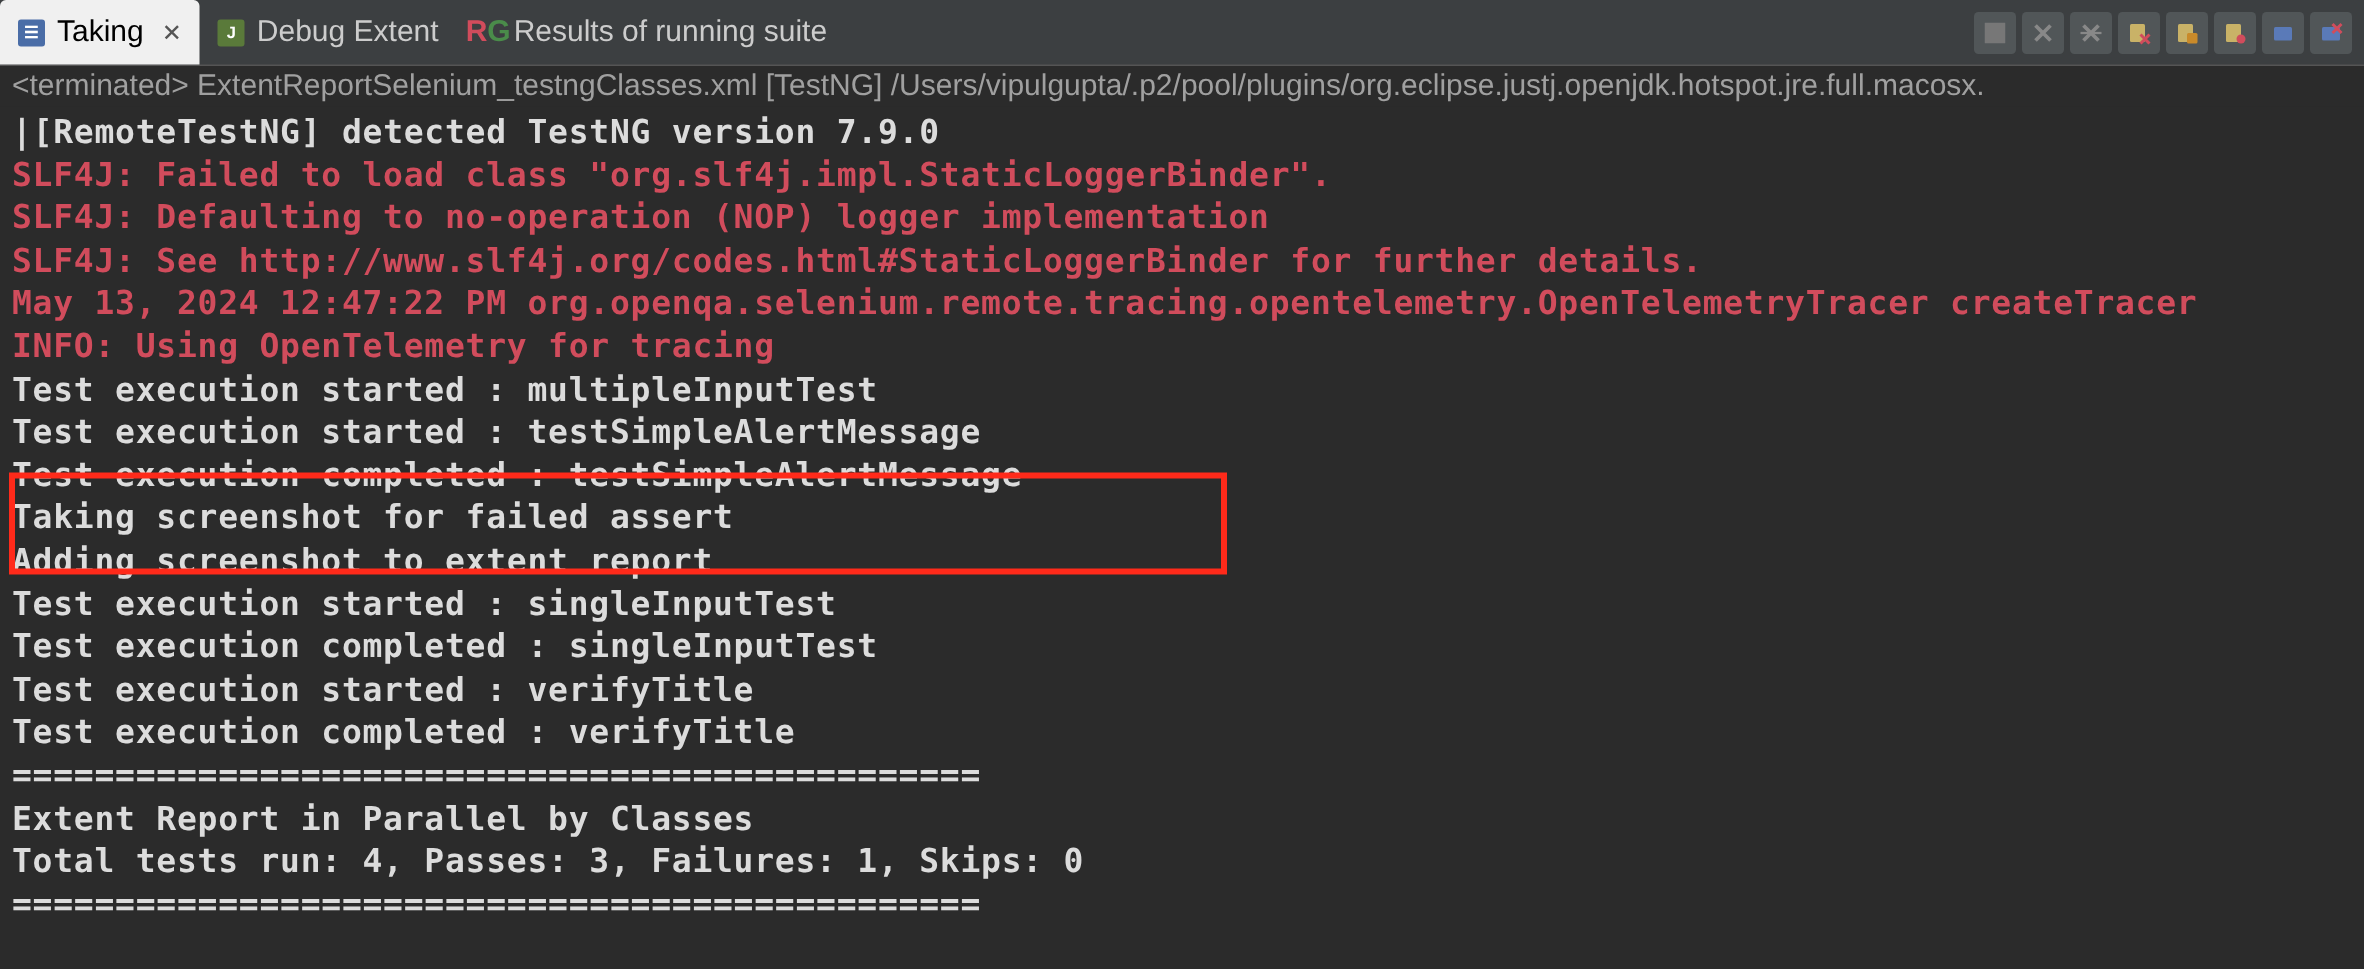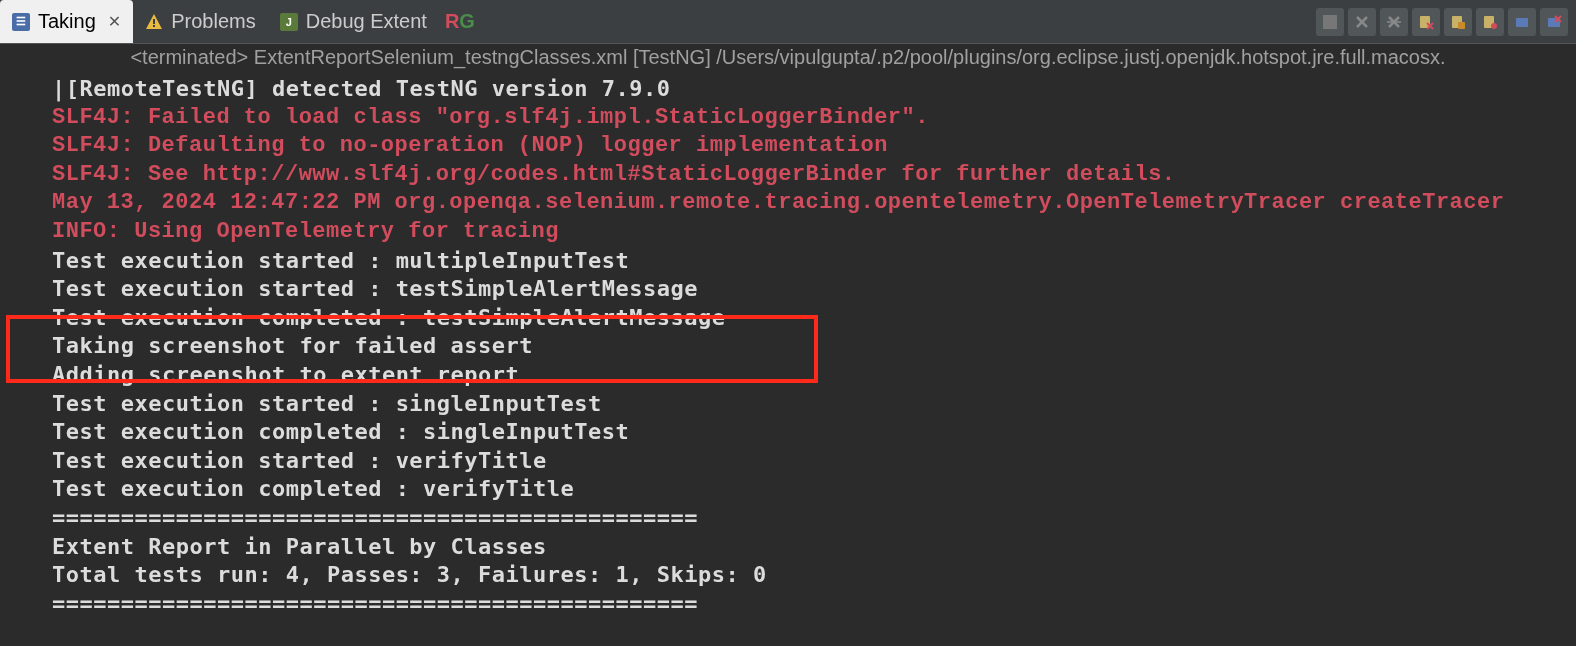--- a/index.html
+++ b/index.html
@@ -103,16 +103,6 @@
     <span class="close-x">✕</span>
   </div>
   <div class="tab">
-    <span class="icon icon-problems">
-      <svg width="18" height="18" viewBox="0 0 18 18">
-          <path d="M9 1 L17 16 L1 16 Z" fill="#e8b940"></path>
-          <rect x="8" y="6" width="2" height="5" fill="#3c3f41"></rect>
-          <rect x="8" y="12" width="2" height="2" fill="#3c3f41"></rect>
-        </svg>
-    </span>
-    <span>Problems</span>
-  </div>
-  <div class="tab">
     <span class="icon">
         <span class="icon-debug">J</span>
       </span>

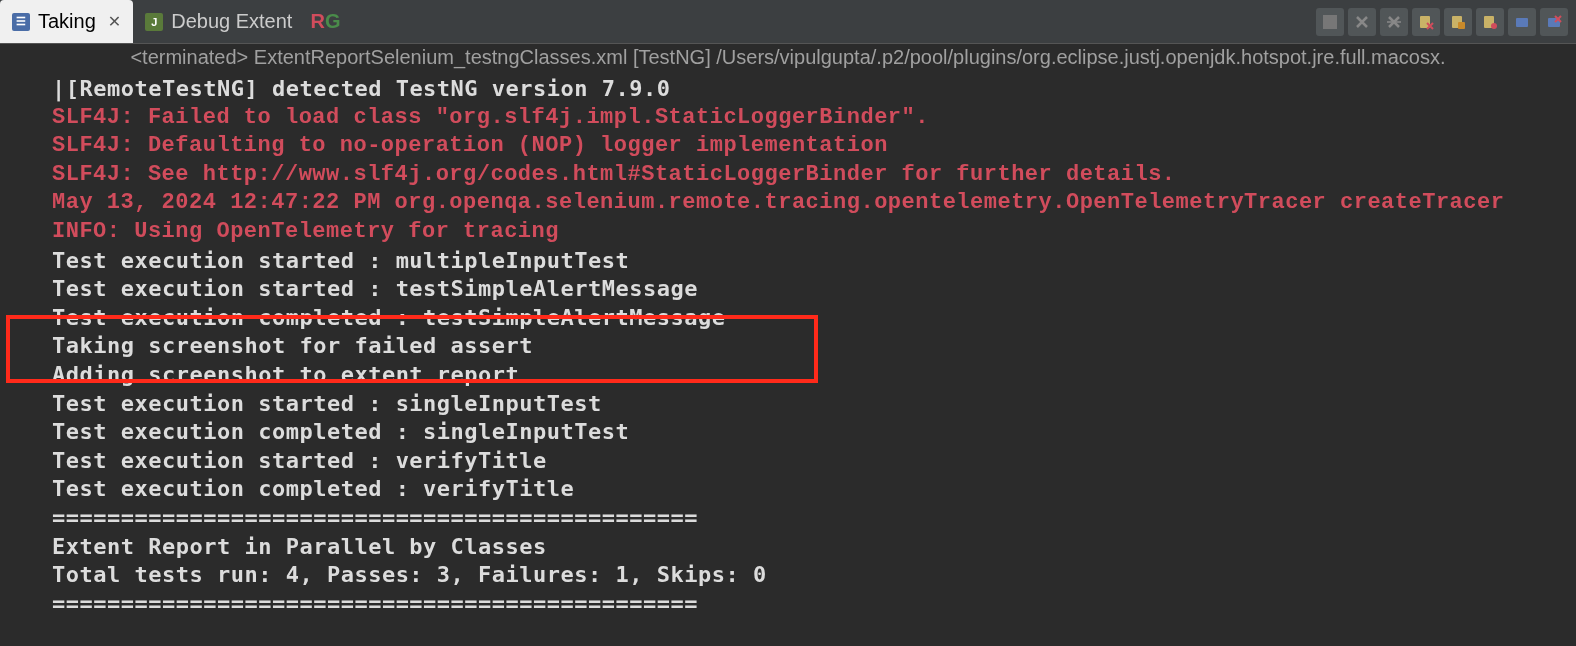--- a/index.html
+++ b/index.html
@@ -113,6 +113,7 @@
         <b class="r1">R</b>
         <b class="r2">G</b>
       </span>
+    <span>Results of running suite</span>
   </div>
 
   <div class="toolbar">

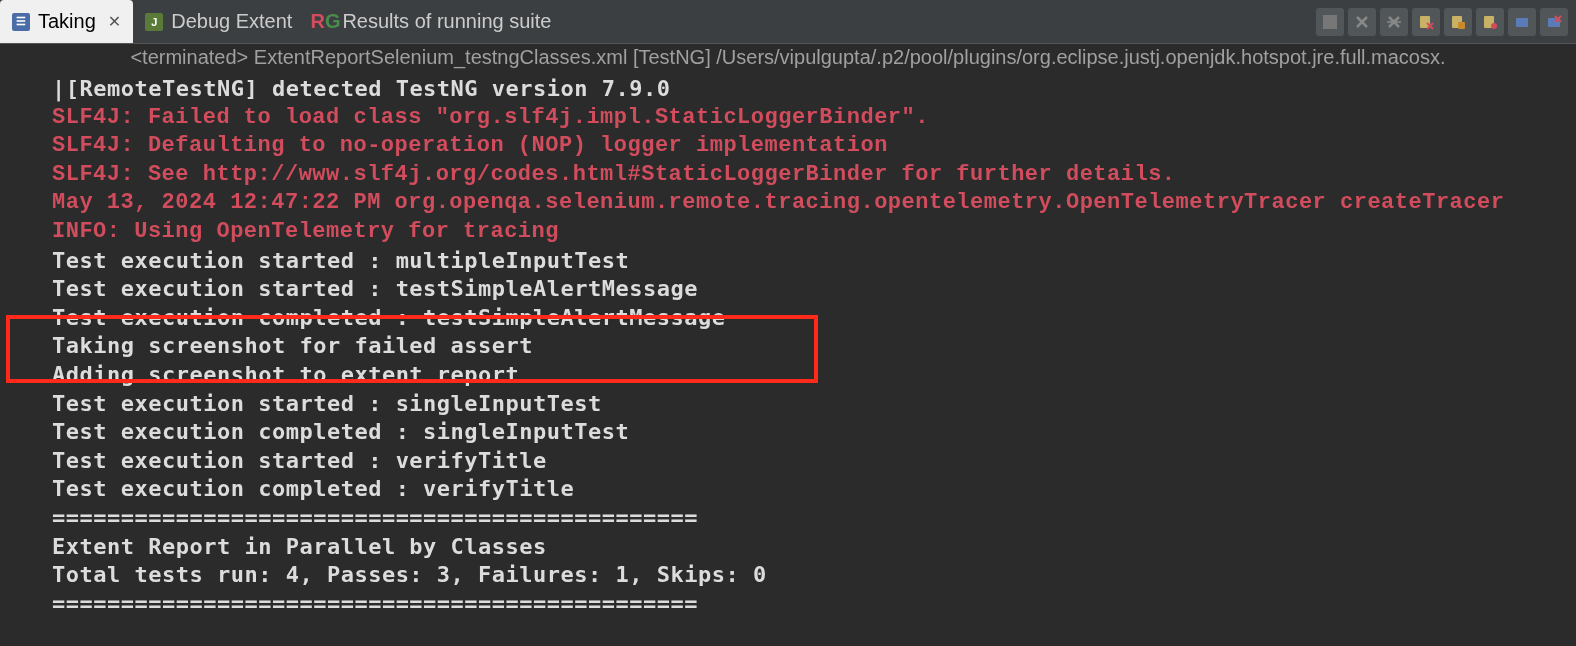--- a/index.html
+++ b/index.html
@@ -66,7 +66,6 @@
   white-space: nowrap;
   overflow: hidden;
   font-family: sans-serif;
-  text-align: center;
 }
 .console-output {
   padding: 4px 8px;

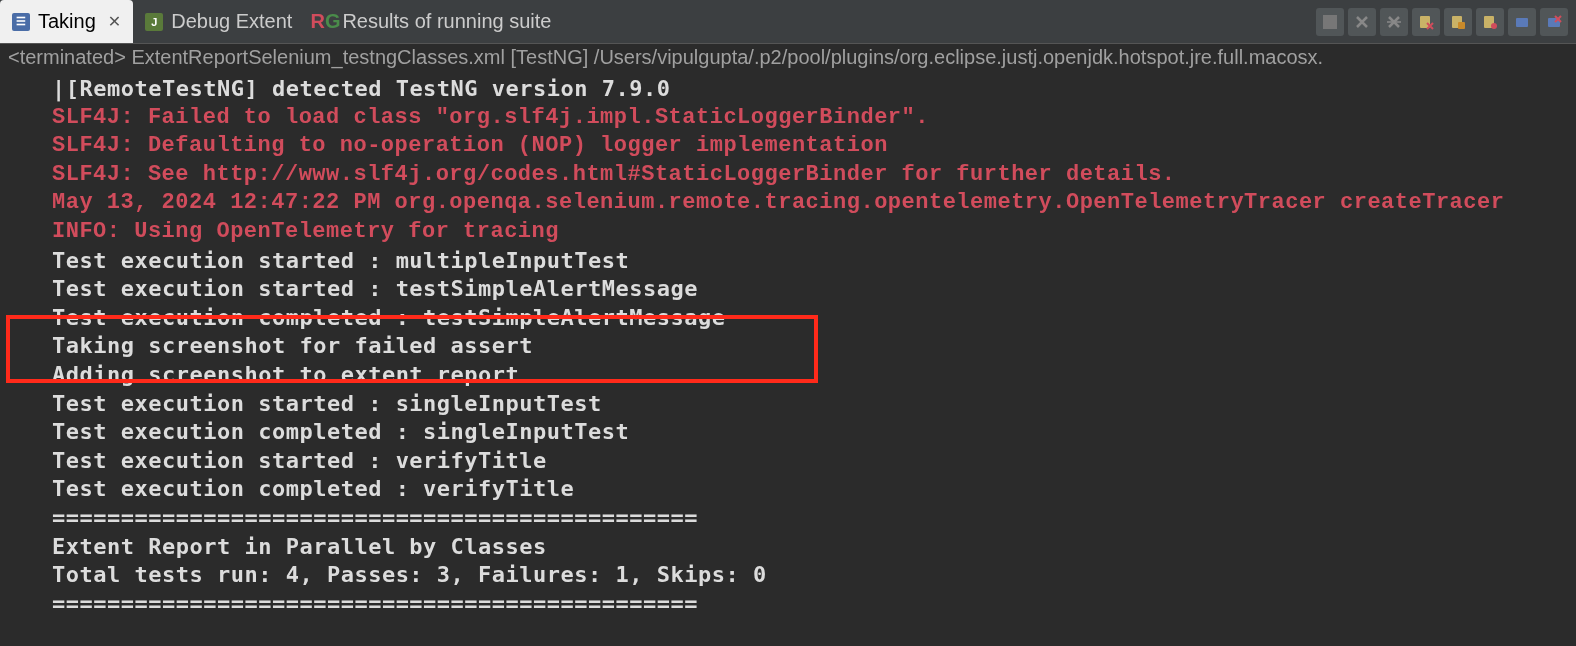--- a/index.html
+++ b/index.html
@@ -75,7 +75,7 @@
   white-space: pre;
   letter-spacing: 0.5px;
 }
-.console-output .line { display: block; margin-left: 44px; }
+.console-output .line { display: block; }
 .line.white { color: #dcdcdc; font-weight: bold; }
 .line.red { color: #d14c5c; font-weight: bold; font-family: Liberation Mono, monospace; }
 .highlight-box {

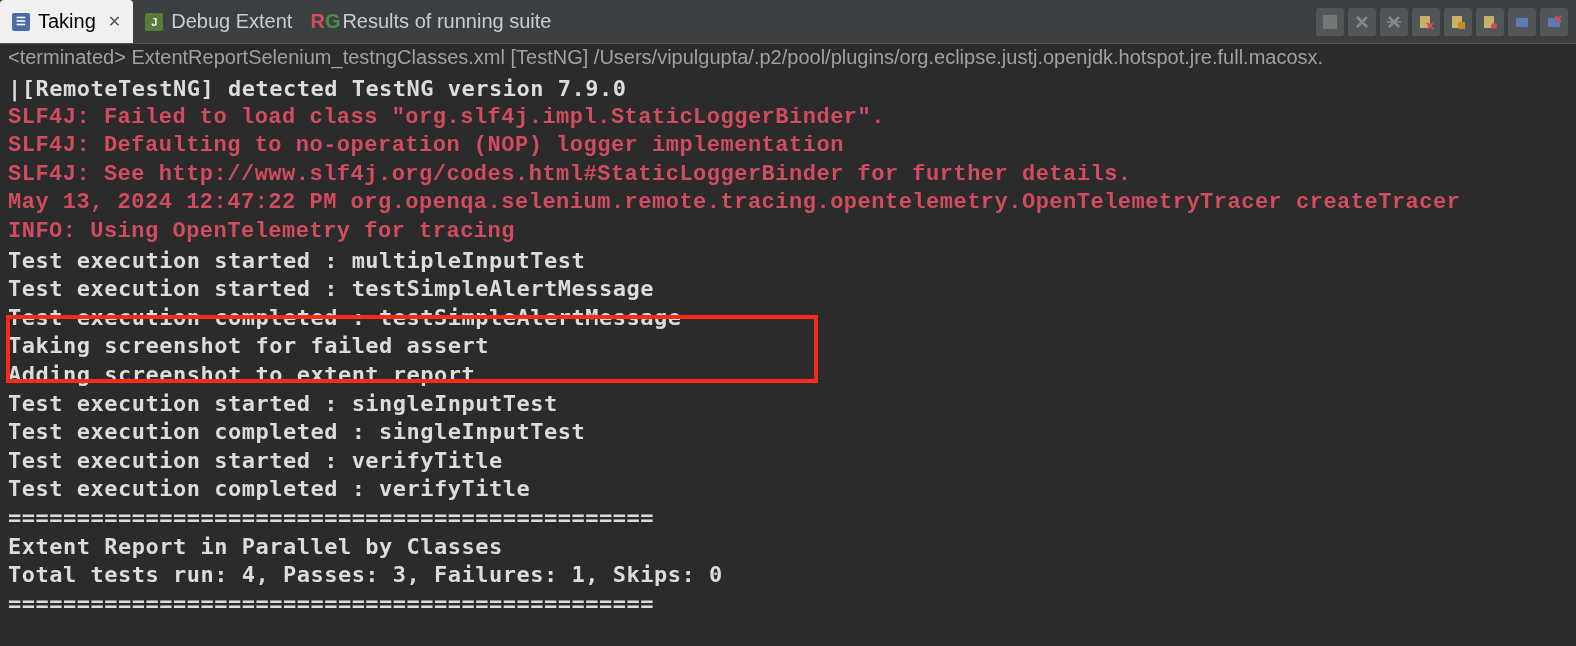--- a/index.html
+++ b/index.html
@@ -77,7 +77,7 @@
 }
 .console-output .line { display: block; }
 .line.white { color: #dcdcdc; font-weight: bold; }
-.line.red { color: #d14c5c; font-weight: bold; font-family: Liberation Mono, monospace; }
+.line.red { color: #d14c5c; font-weight: bold; }
 .highlight-box {
   position: absolute;
   border: 4px solid #ff2a1a;

